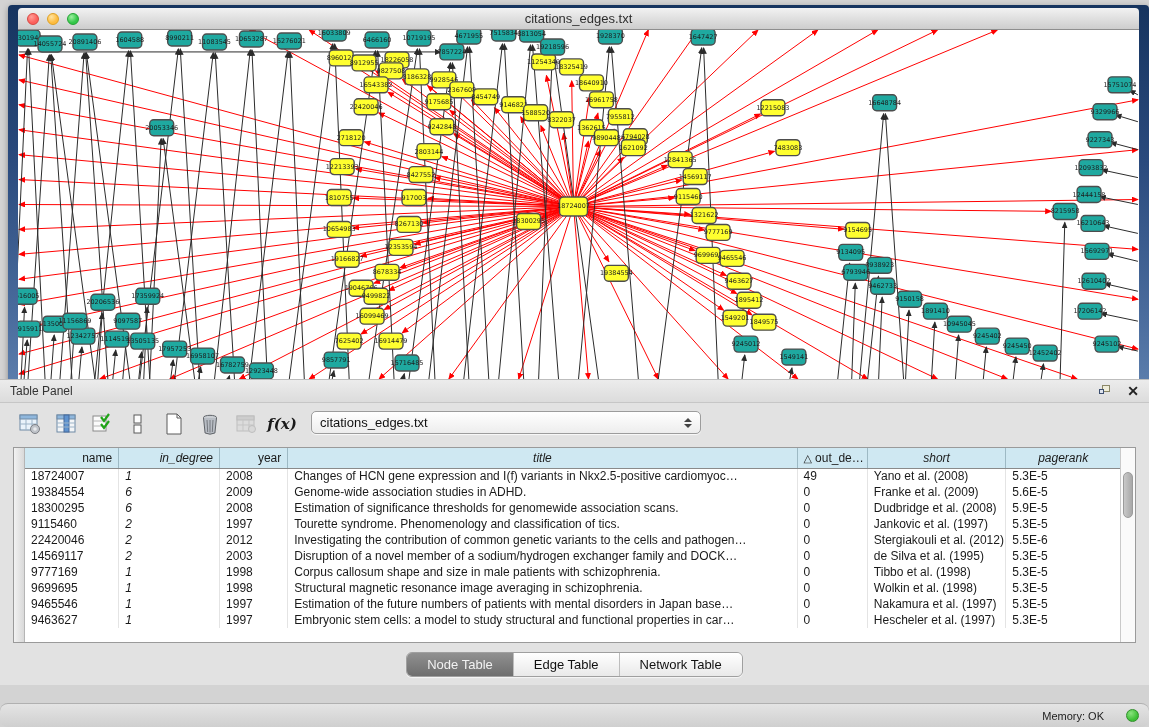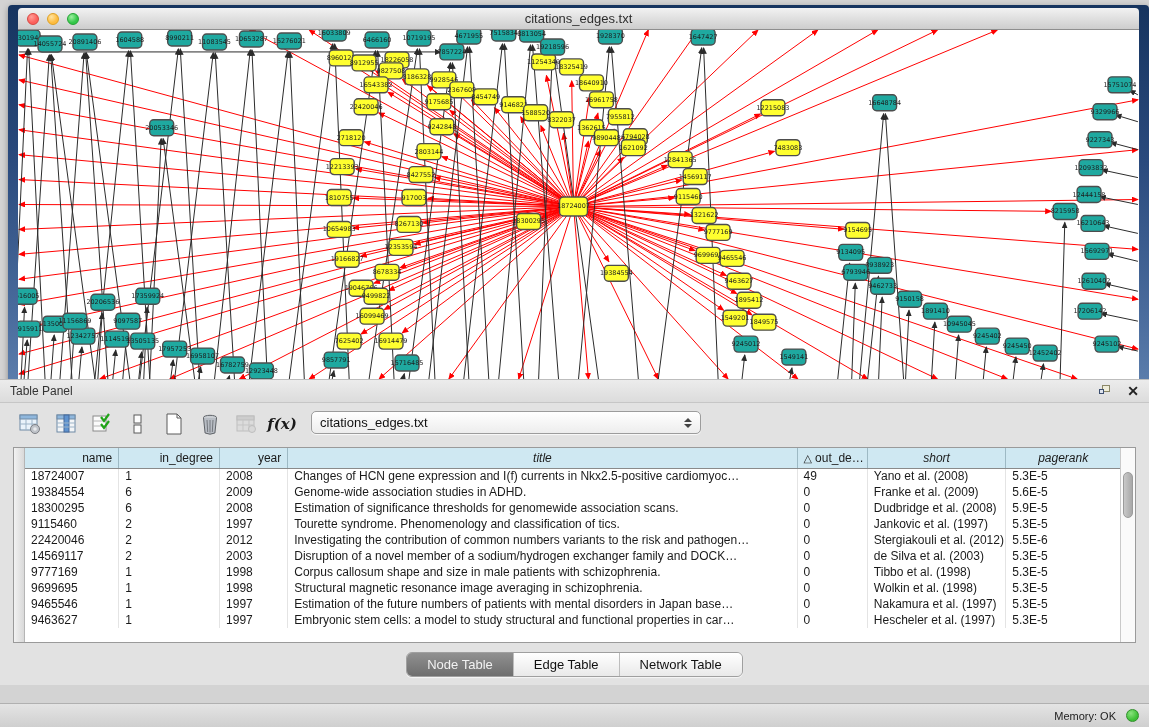--- a/index.html
+++ b/index.html
@@ -63,7 +63,7 @@
   .tbl td { height:16px; padding:0 6px; border-left:1px solid #e4e4e4; white-space:nowrap;
     overflow:hidden; text-overflow:clip; }
   .tbl td:first-child { border-left:none; }
-  .col-0{width:92px;} .col-1{width:99px;} .col-2{width:67px;} .col-3{width:500px;}
+  .col-0{width:92px;} .col-1{width:99px;font-style:italic;} .col-2{width:67px;} .col-3{width:500px;}
   .col-4{width:69px;} .col-5{width:136px;} .col-6{width:112px;margin-top:37px;}
   .h-right{text-align:right;margin-top:44px;} .h-center{text-align:center;font-style:italic;} .h-left{text-align:right;}
   .sort-tri { display:inline-block; margin-right:3px; font-size:11px; color:#222; }

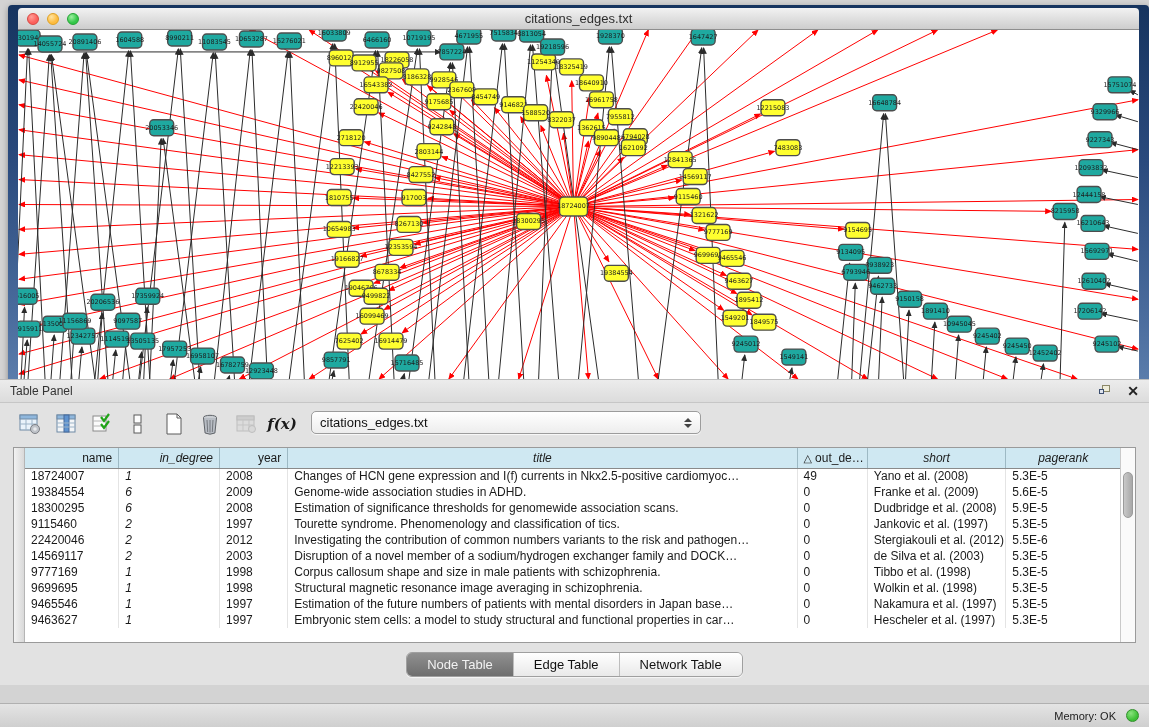--- a/index.html
+++ b/index.html
@@ -634,7 +634,7 @@
                 <td class="col-0">18724007</td>
                 <td class="col-1">1</td>
                 <td class="col-2">2008</td>
-                <td class="col-3">Changes of HCN gene expression and I(f) currents in Nkx2.5-positive cardiomyoc…</td>
+                <td class="col-3">Changes of HCN gene expression and I(f) variants in Nkx2.5-positive cardiomyoc…</td>
                 <td class="col-4">49</td>
                 <td class="col-5">Yano et al. (2008)</td>
                 <td class="col-6">5.3E-5</td>

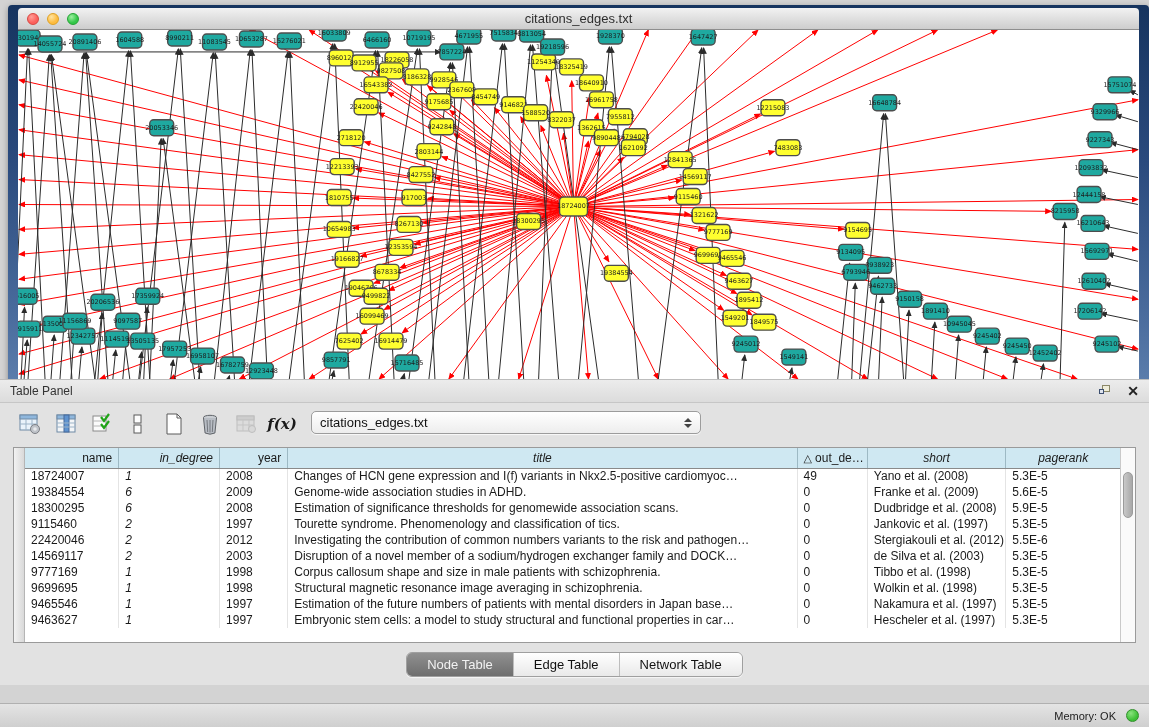--- a/index.html
+++ b/index.html
@@ -670,7 +670,7 @@
                 <td class="col-0">22420046</td>
                 <td class="col-1">2</td>
                 <td class="col-2">2012</td>
-                <td class="col-3">Investigating the contribution of common numbers variants to the risk and pathogen…</td>
+                <td class="col-3">Investigating the contribution of common genetic variants to the cells and pathogen…</td>
                 <td class="col-4">0</td>
                 <td class="col-5">Stergiakouli et al. (2012)</td>
                 <td class="col-6">5.5E-6</td>

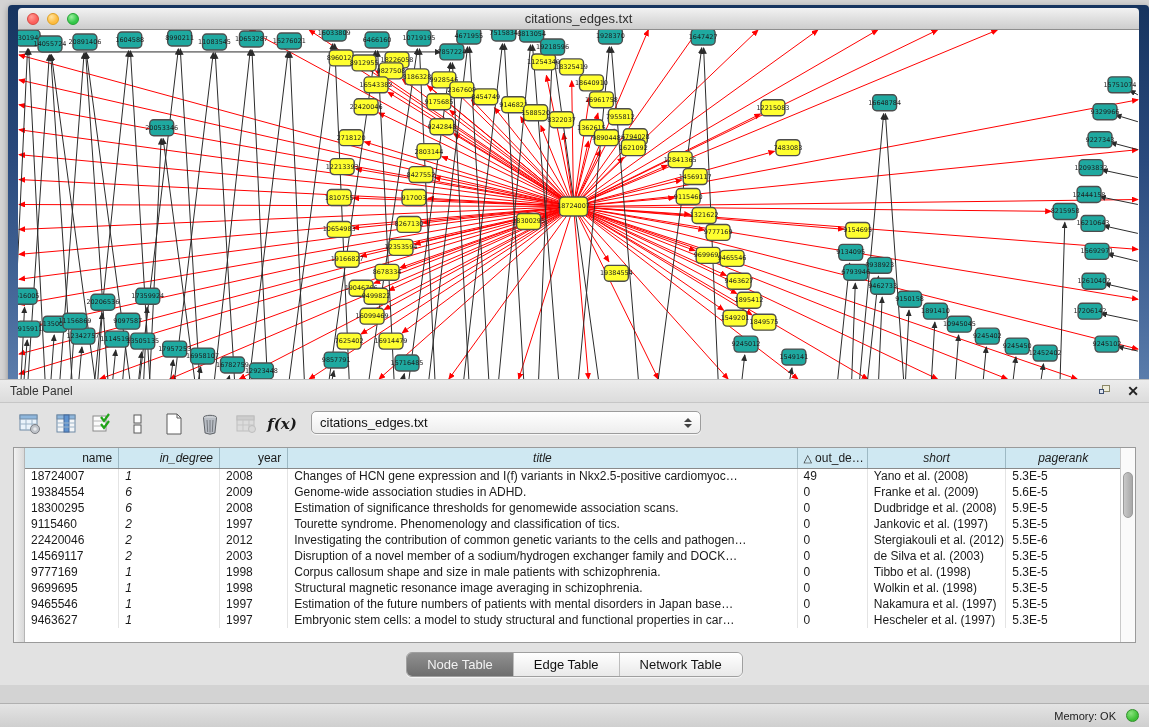--- a/index.html
+++ b/index.html
@@ -681,7 +681,7 @@
                 <td class="col-2">2003</td>
                 <td class="col-3">Disruption of a novel member of a sodium/hydrogen exchanger family and DOCK…</td>
                 <td class="col-4">0</td>
-                <td class="col-5">de Silva et al. (2003)</td>
+                <td class="col-5">de Silva et al. (1995)</td>
                 <td class="col-6">5.3E-5</td>
               </tr>
               <tr>

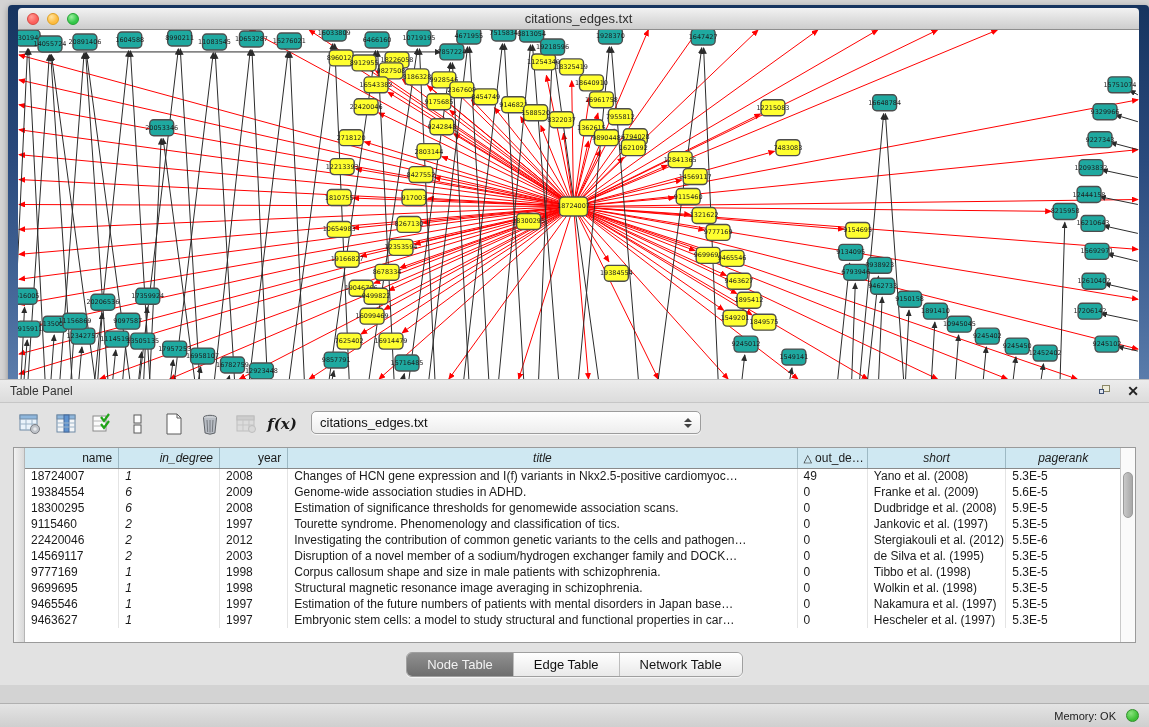--- a/index.html
+++ b/index.html
@@ -84,8 +84,8 @@
   
   .statusbar { position:absolute; left:0; bottom:0; width:1149px; height:24px;
     background:linear-gradient(180deg,#e4e4e4,#cfcfcf); border-top:1px solid #b0b0b0;
-    display:flex; align-items:center; justify-content:flex-end; padding:0 10px; gap:10px;
-    font-size:11px; color:#222; }
+    display:flex; align-items:center; justify-content:flex-end; padding:0 10px; gap:22px;
+    font-size:11px; color:#222;border-radius:8px; }
   .mem-dot { width:13px; height:13px; border-radius:50%;
     background:radial-gradient(circle at 35% 30%,#8ae37e,#3dbf35 65%); border:1px solid #2f8f2a; }
 </style>

